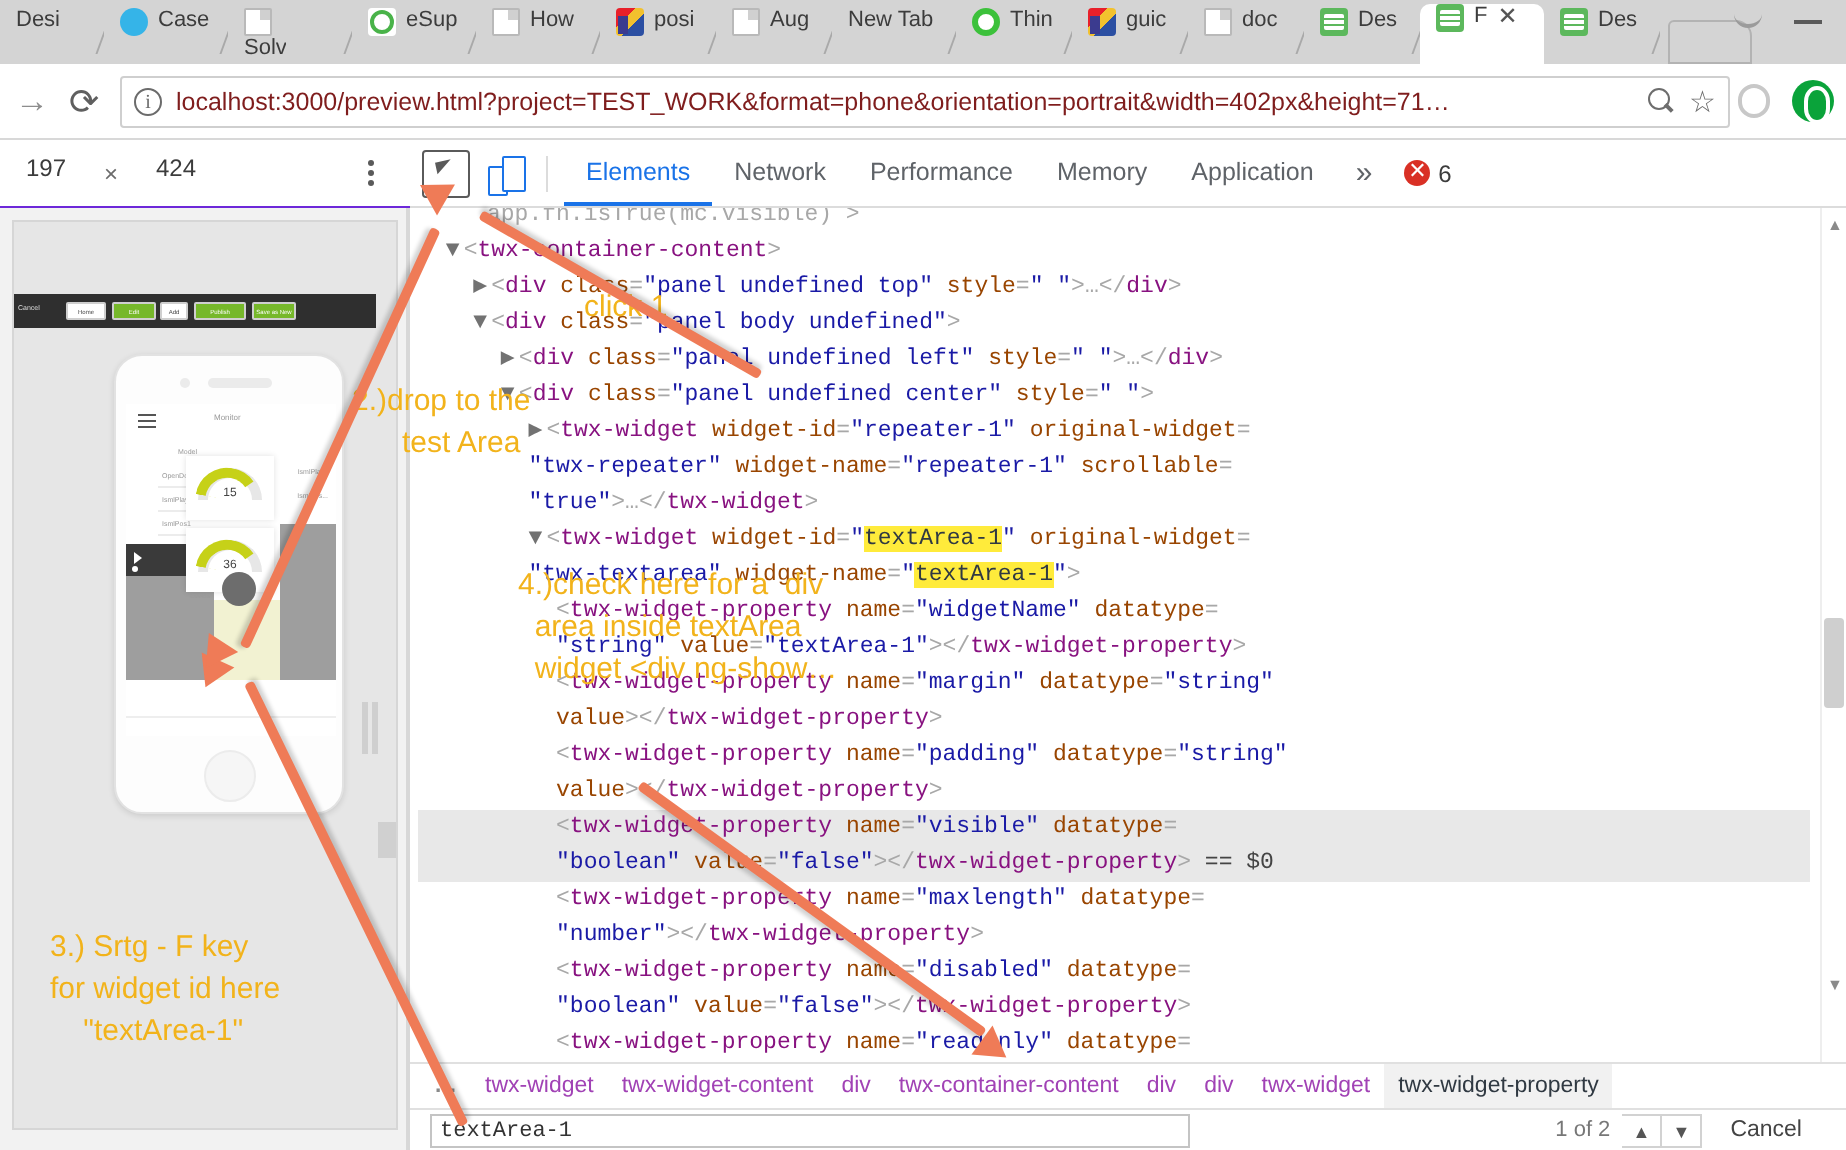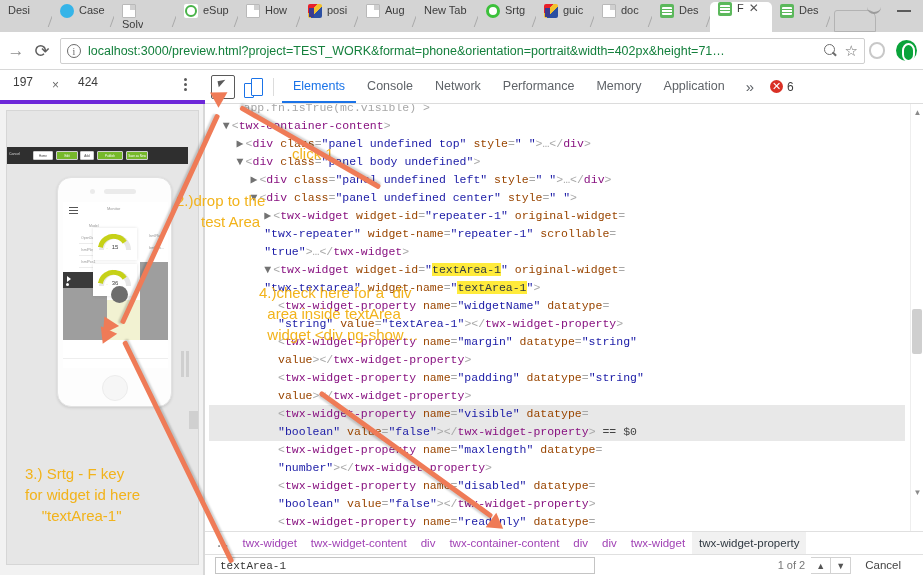--- a/index.html
+++ b/index.html
@@ -254,7 +254,7 @@
       </div>
       <div class="tab" style="width: 58px;">
         <span class="tab-favicon fav-green-circle"></span>
-        <span class="tab-label">Srtg</span>
+        <span class="tab-label">Thin</span>
         <span class="tab-sep"></span>
       </div>
       <div class="tab" style="width: 58px;">

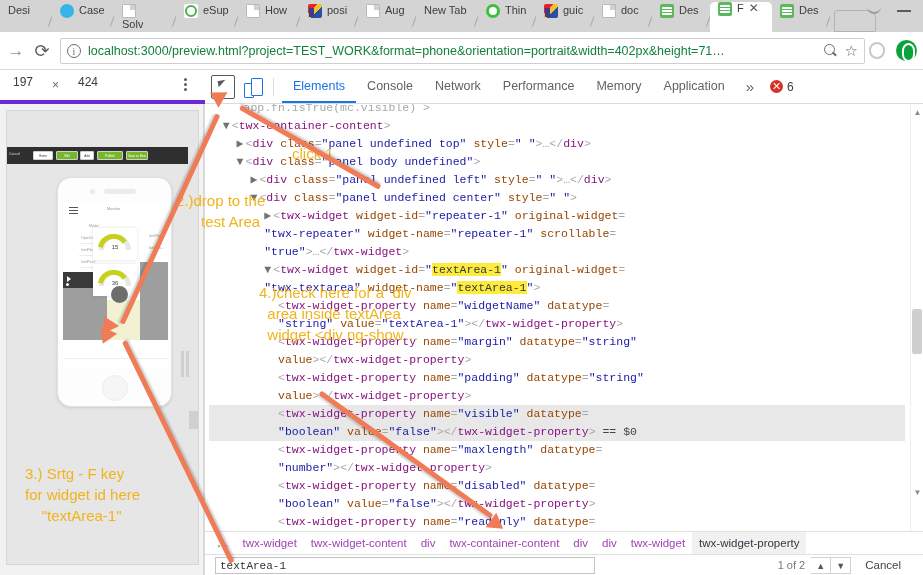--- a/index.html
+++ b/index.html
@@ -65,7 +65,7 @@
   #site-info-icon { width:14px; height:14px; border:1px solid #6b6b6b; border-radius:50%;
       color:#6b6b6b; font-size:10px; line-height:13px; text-align:center; flex:0 0 auto; margin-right:7px;
       font-family:"Liberation Serif",serif; }
-  #url-text { font-size:12.5px; color:#15803d; white-space:nowrap; overflow:hidden; flex:1 1 auto; }
+  #url-text { font-size:12.5px; color:#7f1d1d; white-space:nowrap; overflow:hidden; flex:1 1 auto; }
   #zoom-icon { flex:0 0 auto; width:16px; height:16px; margin:0 6px; position:relative; }
   #zoom-icon::before{content:"";position:absolute;left:1px;top:1px;width:9px;height:9px;
       border:1.6px solid #6d6d6d;border-radius:50%;}

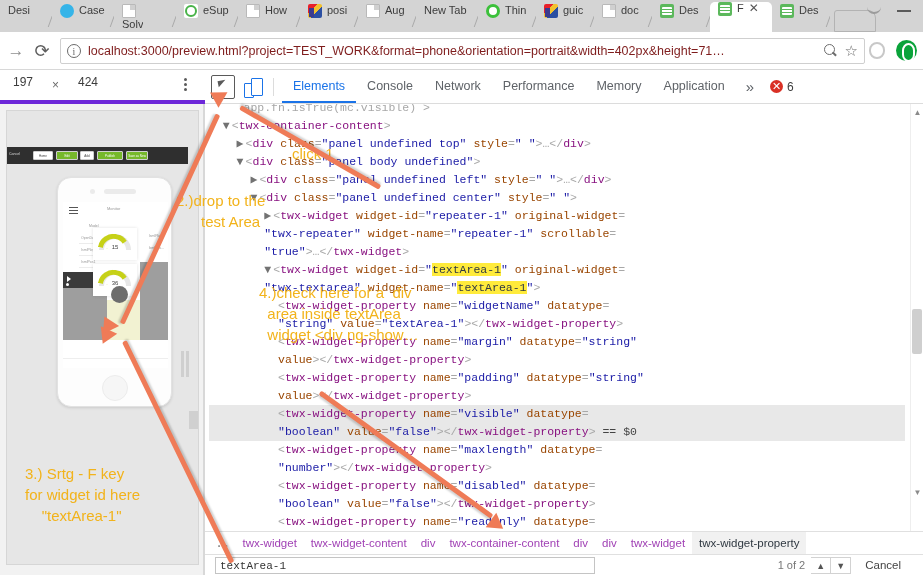--- a/index.html
+++ b/index.html
@@ -81,7 +81,7 @@
 
   
   #device-bar { position:absolute; left:0; top:70px; width:205px; height:34px; background:#ffffff;
-      border-bottom:4px solid #6d28d9; display:flex; align-items:center; }
+      border-bottom:1px solid #6d28d9; display:flex; align-items:center; }
   #dev-w, #dev-h { width:46px; height:20px; border:none; background:#fff; font-size:12px; color:#3c3c3c;
       text-align:center; }
   #dev-x { font-size:12px; color:#6b6b6b; margin:0 6px; }

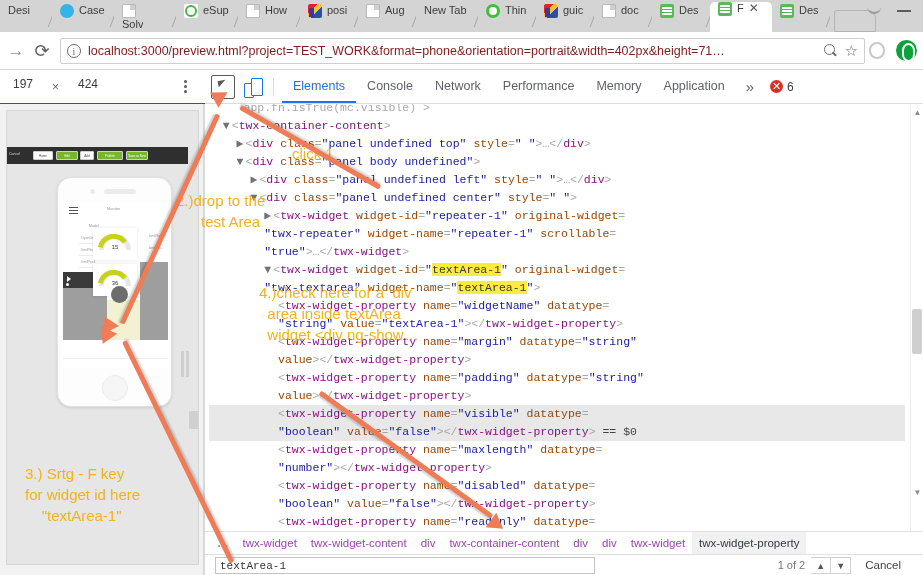--- a/index.html
+++ b/index.html
@@ -320,7 +320,6 @@
   <div id="dt-sep"></div>
   <div id="dt-tabs" style="display:flex;align-items:center;text-align:right;">
       <div class="dt-tab sel">Elements</div>
-      <div class="dt-tab">Console</div>
       <div class="dt-tab">Network</div>
       <div class="dt-tab">Performance</div>
       <div class="dt-tab">Memory</div>

